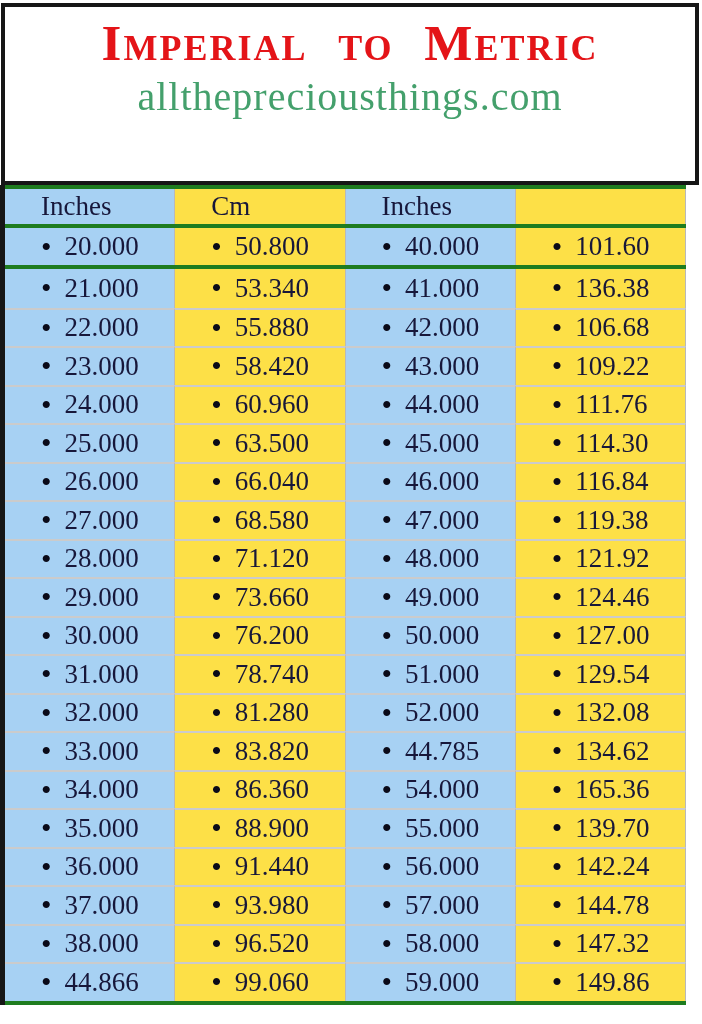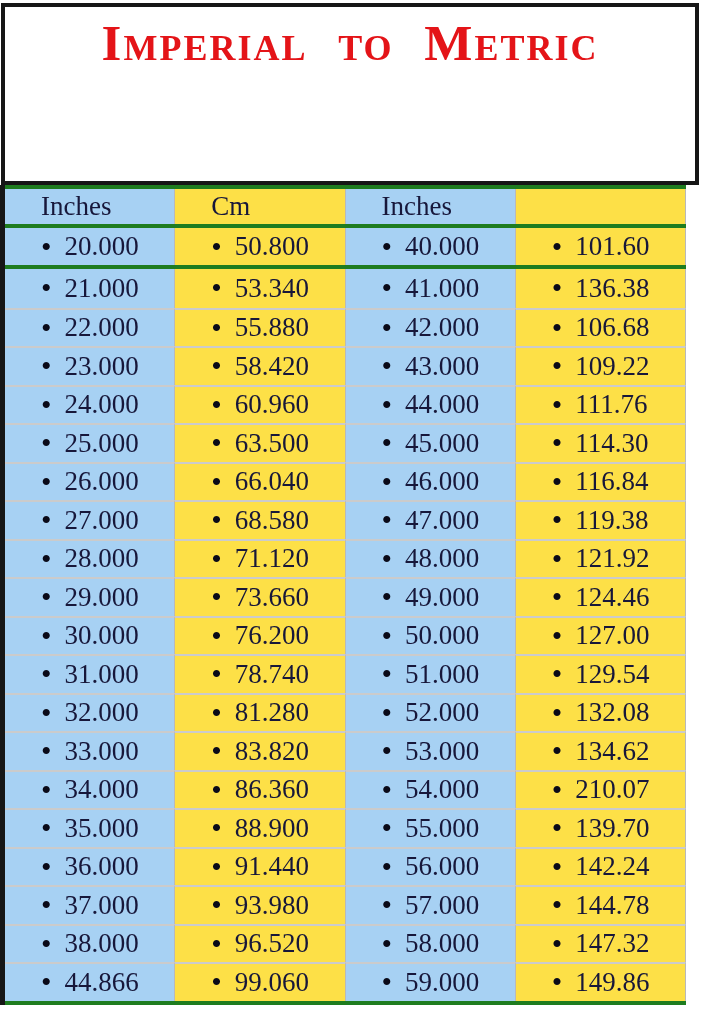--- a/index.html
+++ b/index.html
@@ -89,6 +89,7 @@
 
   <div class="header-box">
     <div class="title-line">Imperial to Metric</div>
+    <div class="website">allthepreciousthings.com</div>
   </div>
 
   <div class="table-area">

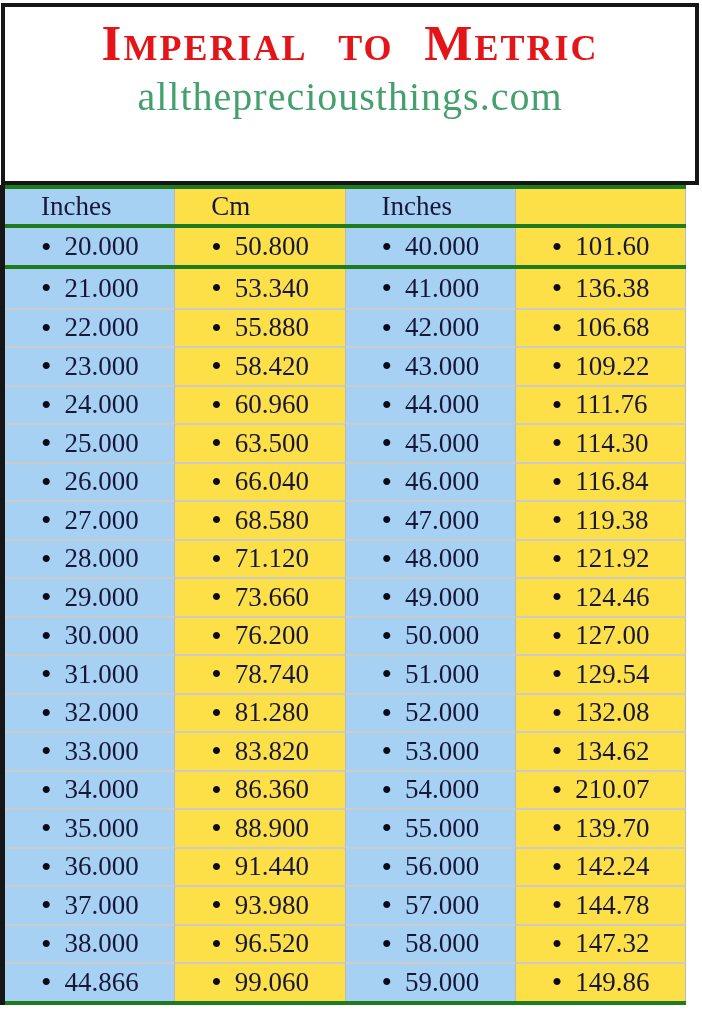--- a/index.html
+++ b/index.html
@@ -356,7 +356,7 @@
           </div>
           <div class="cell blue">
             <span class="bullet">•</span>
-            <span>53.000</span>
+            <span>44.785</span>
           </div>
           <div class="cell white">
             <span class="bullet">•</span>

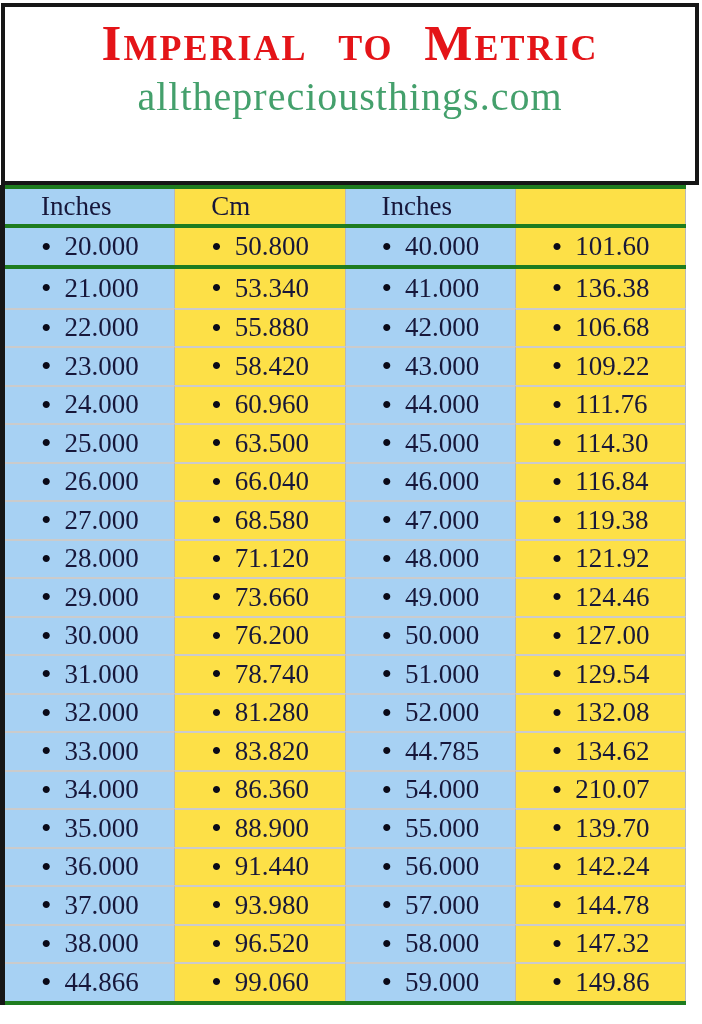--- a/index.html
+++ b/index.html
@@ -378,7 +378,7 @@
           </div>
           <div class="cell white">
             <span class="bullet">•</span>
-            <span>210.07</span>
+            <span>165.36</span>
           </div>
         </div>
         <div class="trow data-row sep">

